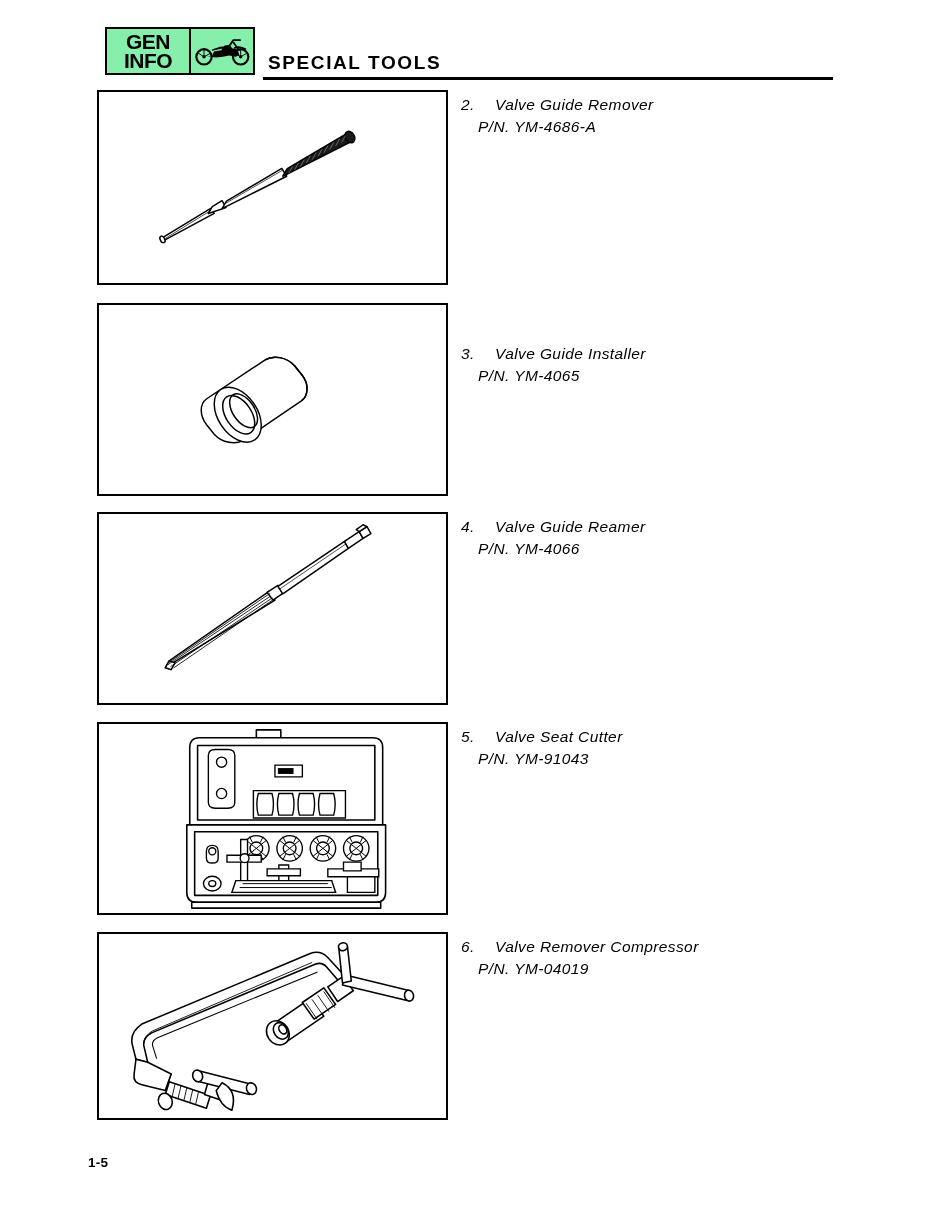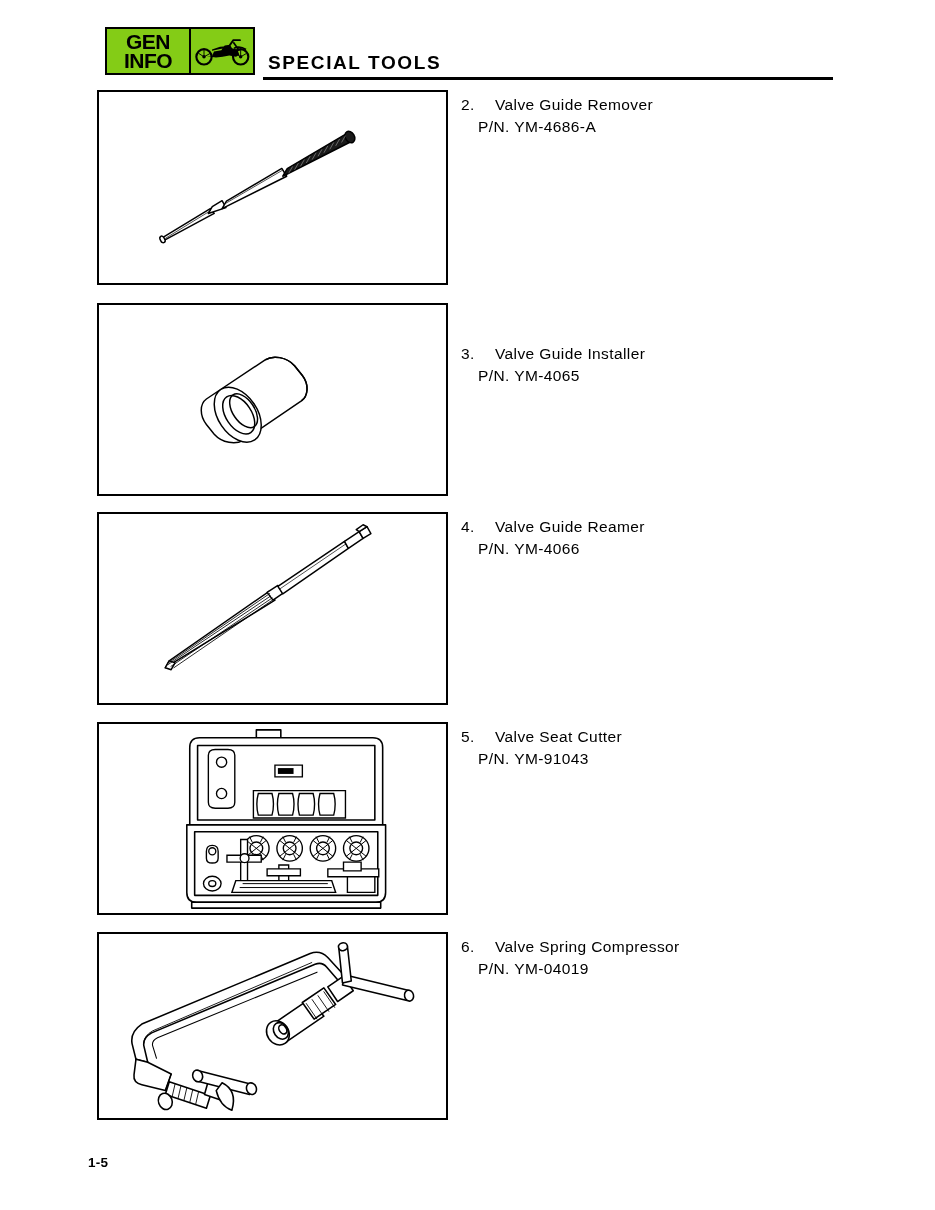--- a/index.html
+++ b/index.html
@@ -38,7 +38,7 @@
     box-sizing: border-box;
     display: flex;
     align-items: stretch;
-    background: #84cc16;
+    background: #86efac;
   }
   .logo-text {
     width: 84px;

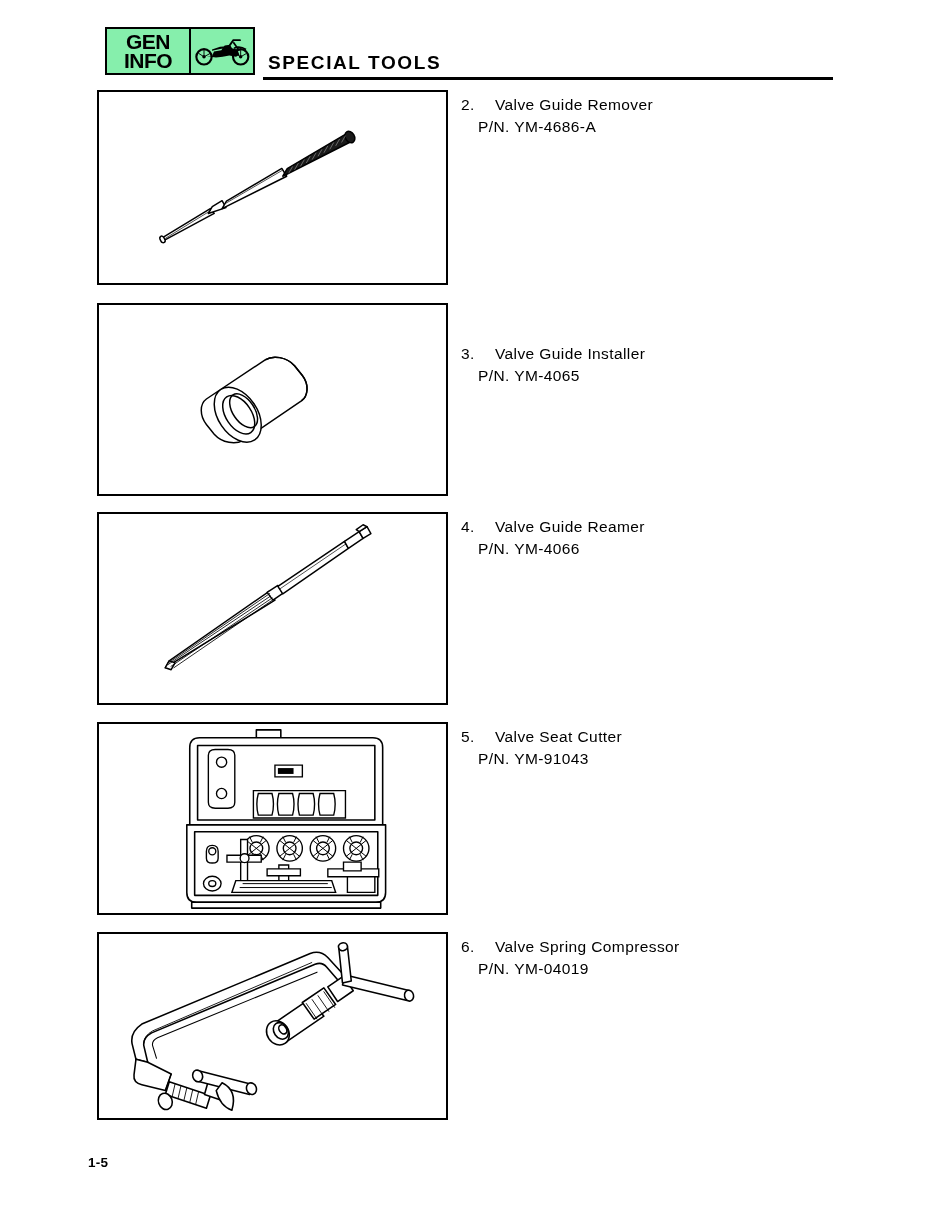--- a/index.html
+++ b/index.html
@@ -112,6 +112,7 @@
     line-height: 22px;
     font-family: "Liberation Sans", sans-serif;
     letter-spacing: 0.4px;
+    font-style: italic;
   }
   .caption .cap-line1 {
     white-space: nowrap;

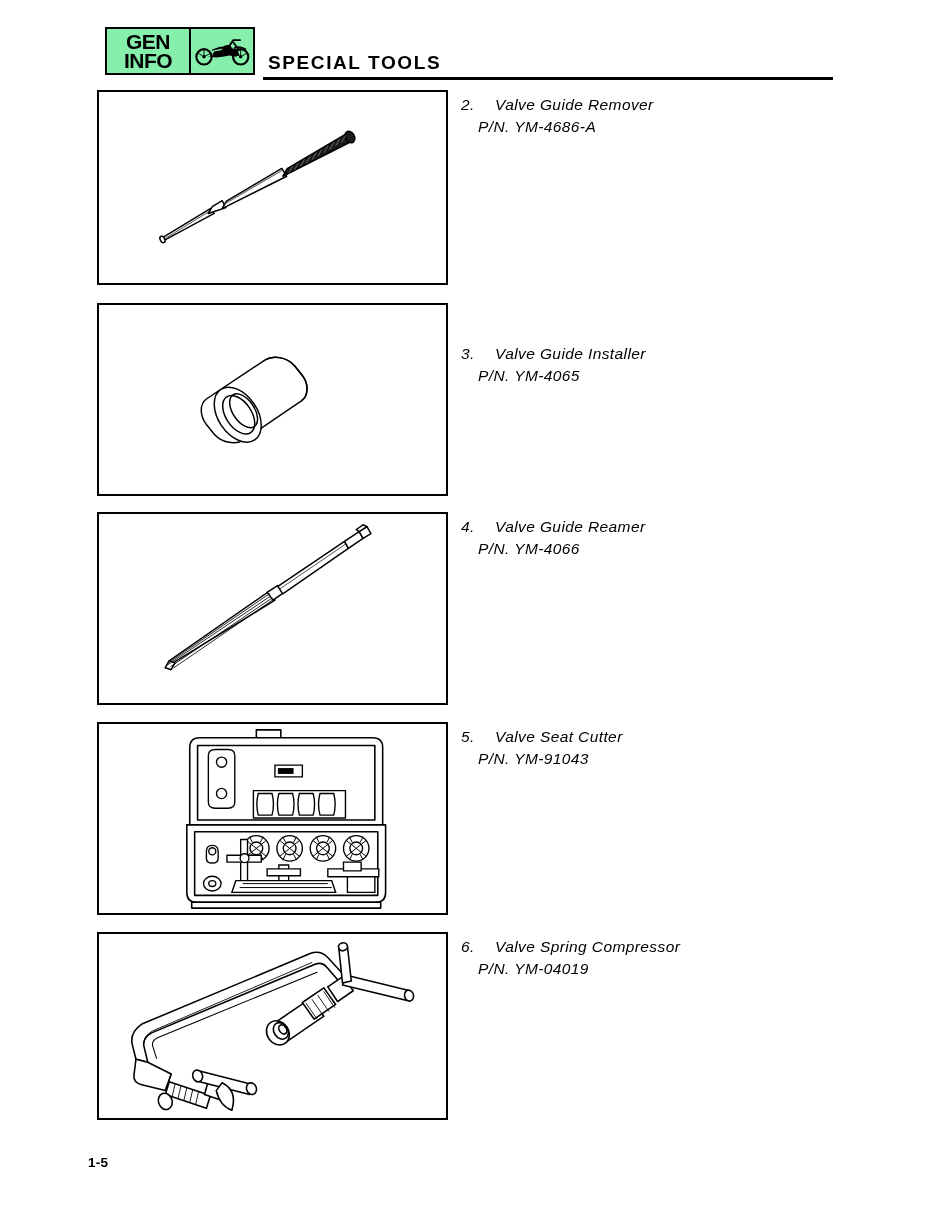--- a/index.html
+++ b/index.html
@@ -441,7 +441,7 @@
       </svg>
     </div>
     <div class="caption" style="top:4px;">
-      <div class="cap-line1"><span class="cap-num">6.</span><span>Valve Spring Compressor</span></div>
+      <div class="cap-line1"><span class="cap-num">6.</span><span>Valve Remover Compressor</span></div>
       <div class="cap-line2">P/N. YM-04019</div>
     </div>
   </div>

